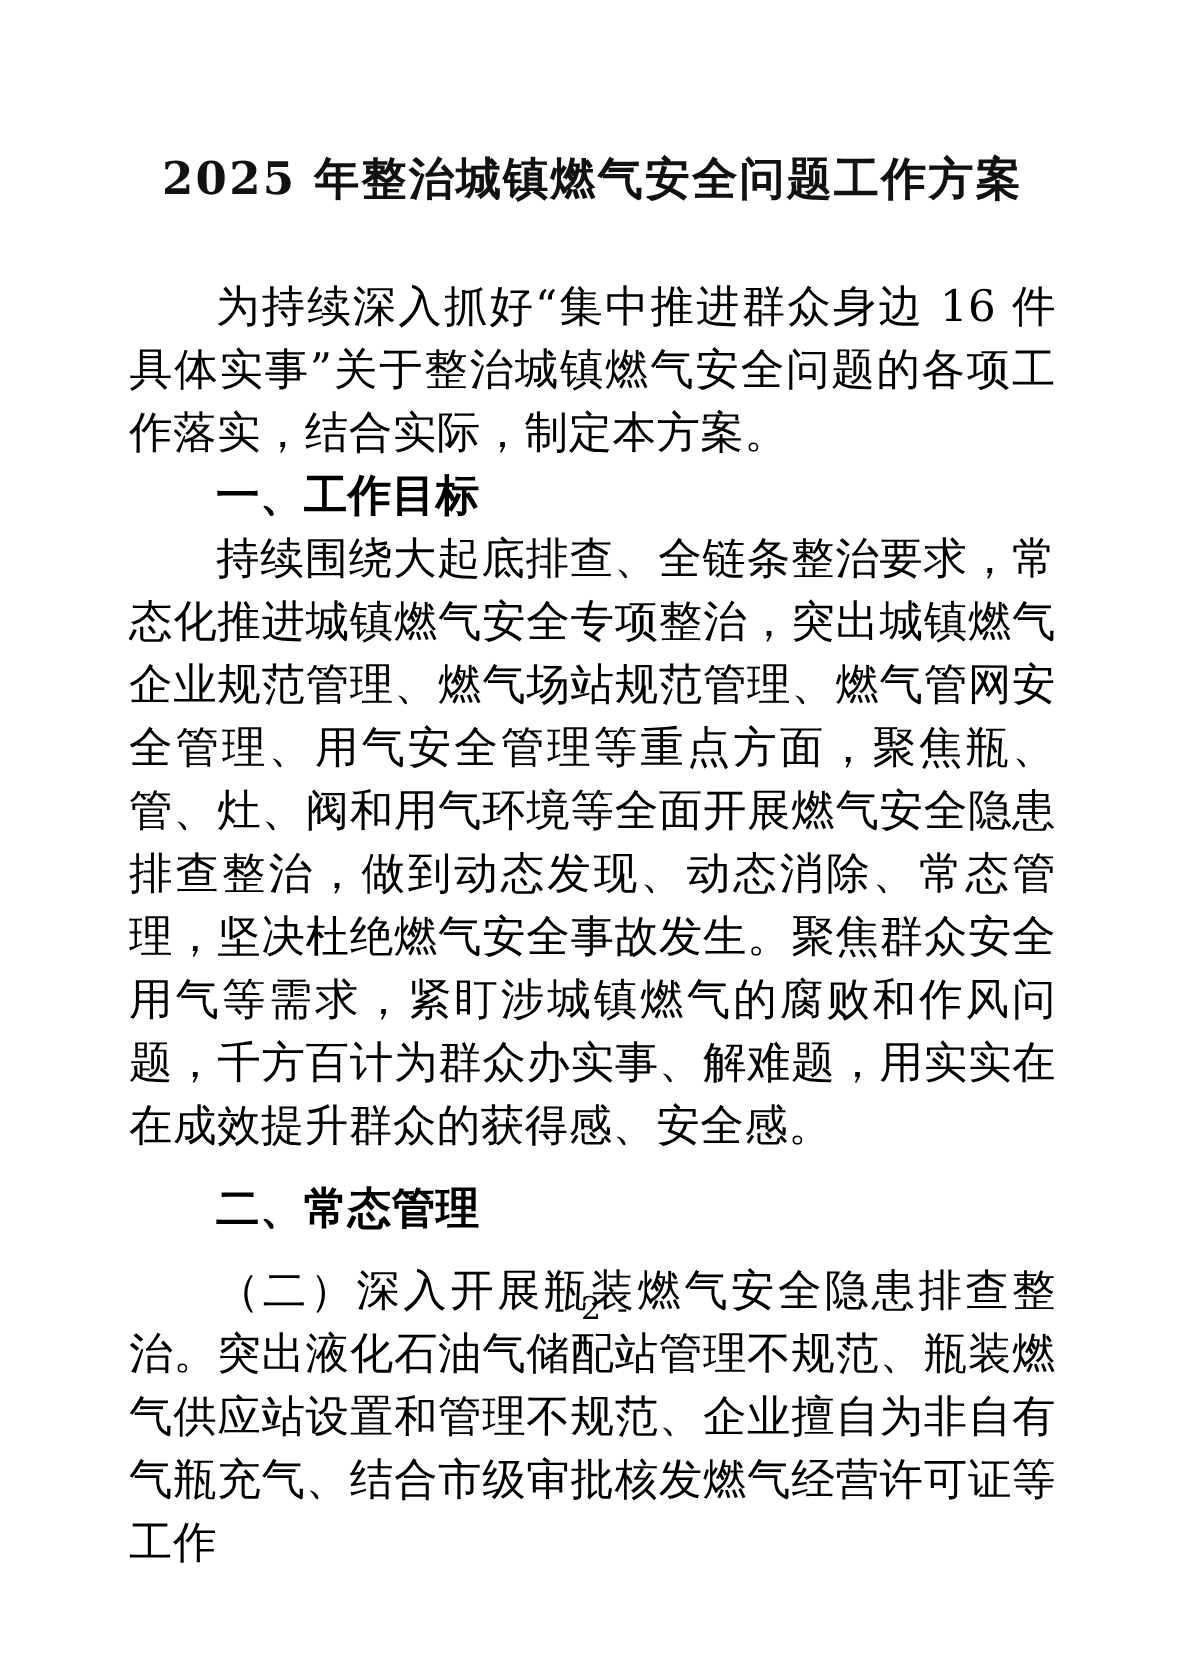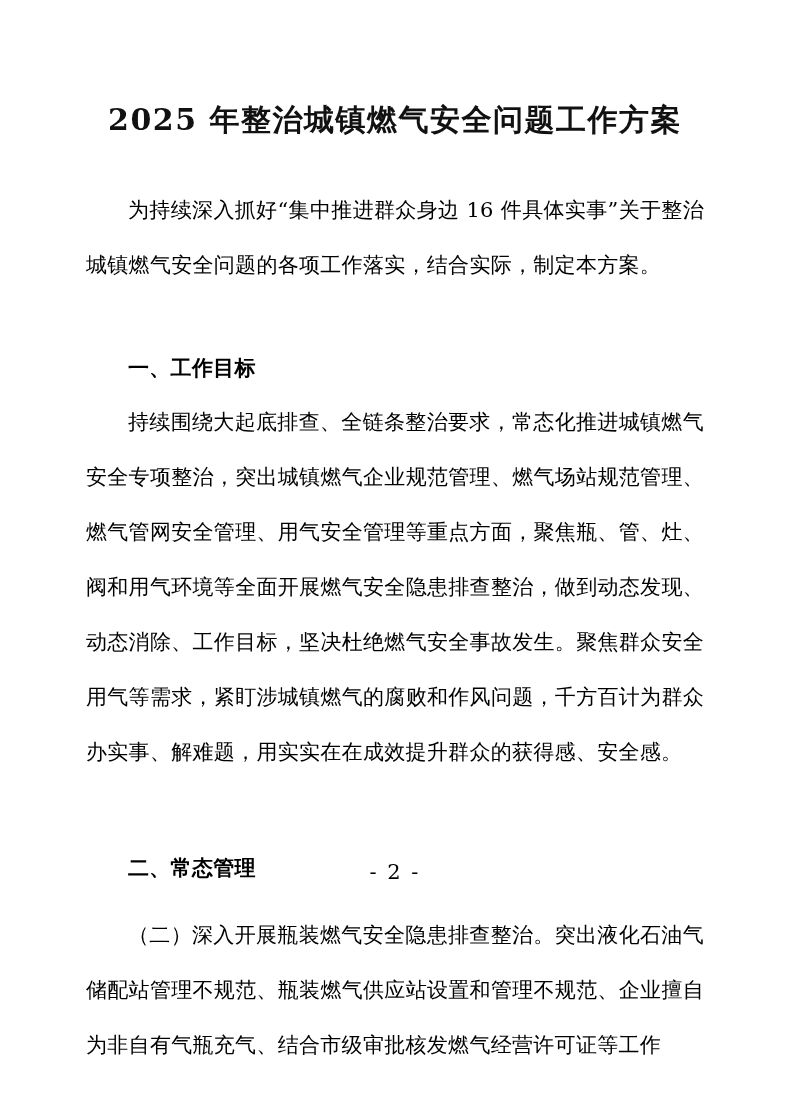--- a/index.html
+++ b/index.html
@@ -41,8 +41,8 @@
     color: #111;
   }
   .para {
-    font-size: 21px;
-    line-height: 55px;
+    font-size: 29px;
+    line-height: 42px;
     text-align: justify;
     text-justify: inter-ideograph;
     margin: 0;

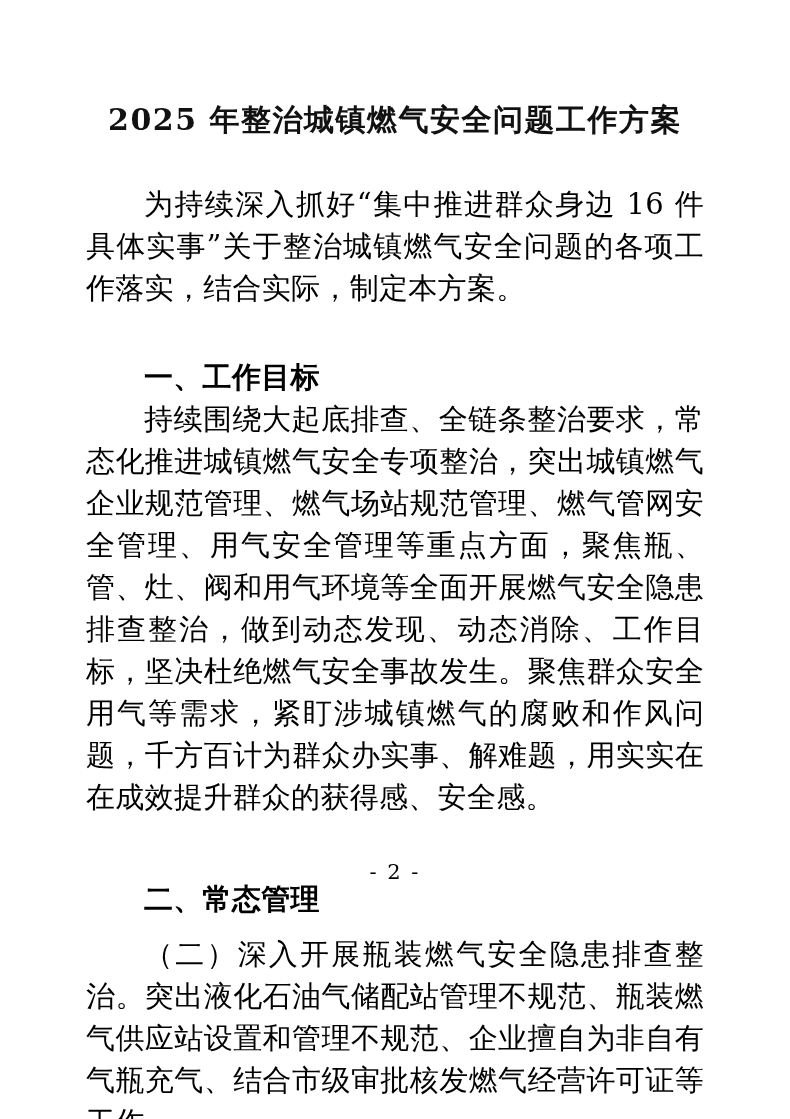--- a/index.html
+++ b/index.html
@@ -54,7 +54,6 @@
   .para.heading {
     font-weight: bold;
     text-indent: 2em;
-    margin-top: 47px;
   }
   .gap-after-title {
     height: 44px;

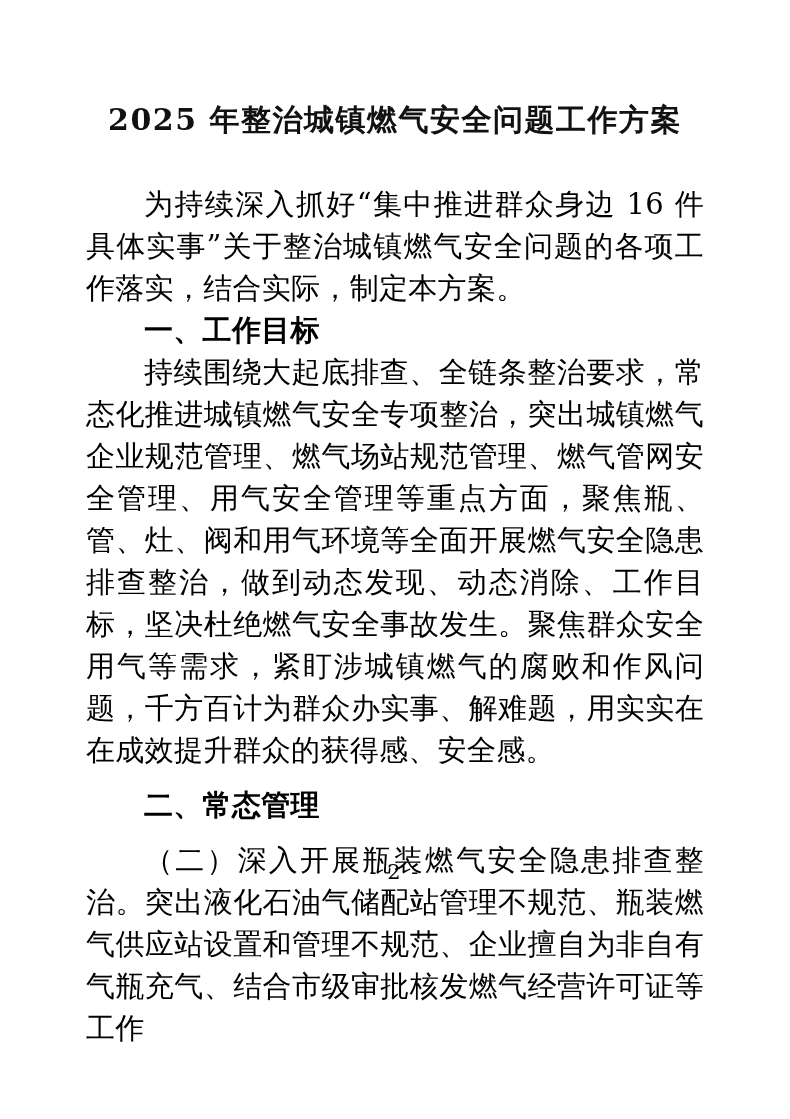--- a/index.html
+++ b/index.html
@@ -87,7 +87,7 @@
 
     <p class="para heading">一、工作目标</p>
 
-    <p class="para indent">持续围绕大起底排查、全链条整治要求，常态化推进城镇燃气安全专项整治，突出城镇燃气企业规范管理、燃气场站规范管理、燃气管网安全管理、用气安全管理等重点方面，聚焦瓶、管、灶、阀和用气环境等全面开展燃气安全隐患排查整治，做到动态发现、动态消除、工作目标，坚决杜绝燃气安全事故发生。聚焦群众安全用气等需求，紧盯涉城镇燃气的腐败和作风问题，千方百计为群众办实事、解难题，用实实在在成效提升群众的获得感、安全感。</p>
+    <p class="para indent">持续围绕大起底排查、全链条整治要求，常态化推进城镇燃气安全专项整治，突出城镇燃气企业规范管理、燃气场站规范管理、燃气管网安全管理、用气安全管理等重点方面，聚焦瓶、管、灶、阀和用气环境等全面开展燃气安全隐患排查整治，做到动态发现、动态消除、常态管理，坚决杜绝燃气安全事故发生。聚焦群众安全用气等需求，紧盯涉城镇燃气的腐败和作风问题，千方百计为群众办实事、解难题，用实实在在成效提升群众的获得感、安全感。</p>
 
     <div class="para-spacer"></div>
 

